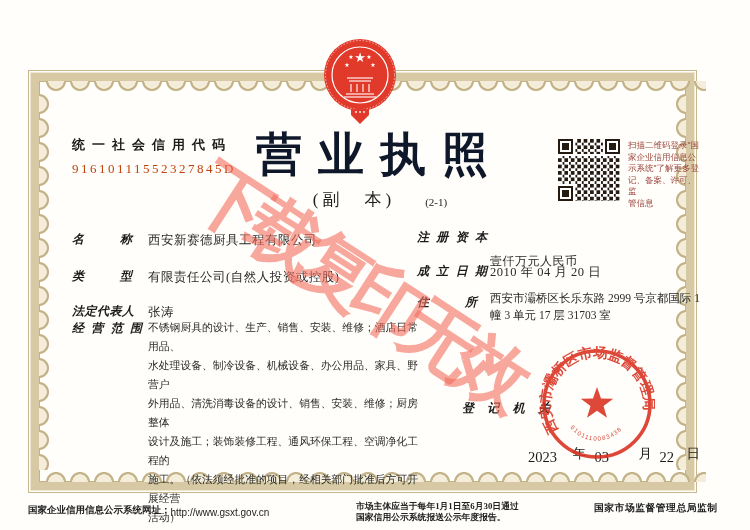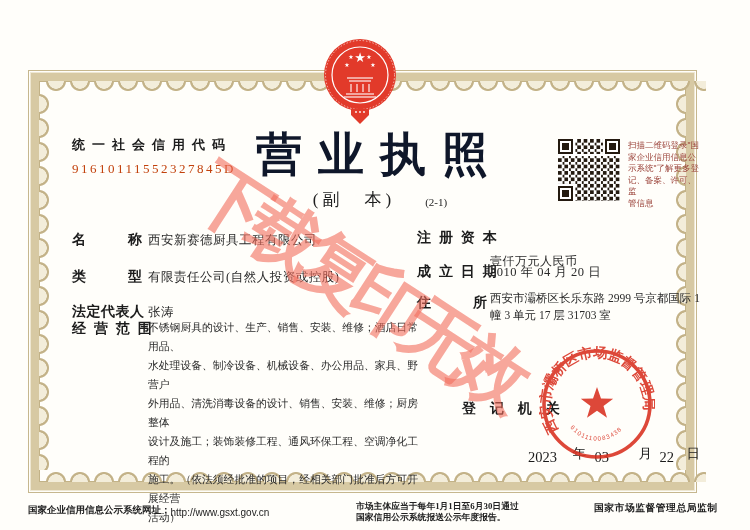--- a/index.html
+++ b/index.html
@@ -48,7 +48,7 @@
 
   
   .flabel { font-family:"Liberation Sans","DejaVu Sans",sans-serif; font-weight:700;
-    font-size:14px; color:#1c1c1c; letter-spacing:2px; white-space:nowrap; z-index:10; }
+    font-size:12px; color:#1c1c1c; letter-spacing:2px; white-space:nowrap; z-index:10;font-style:italic; }
   .fvalue { font-size:12.5px; color:#2a2a2a; letter-spacing:0.5px; z-index:10; }
   .pre { white-space:pre-line; }
 

